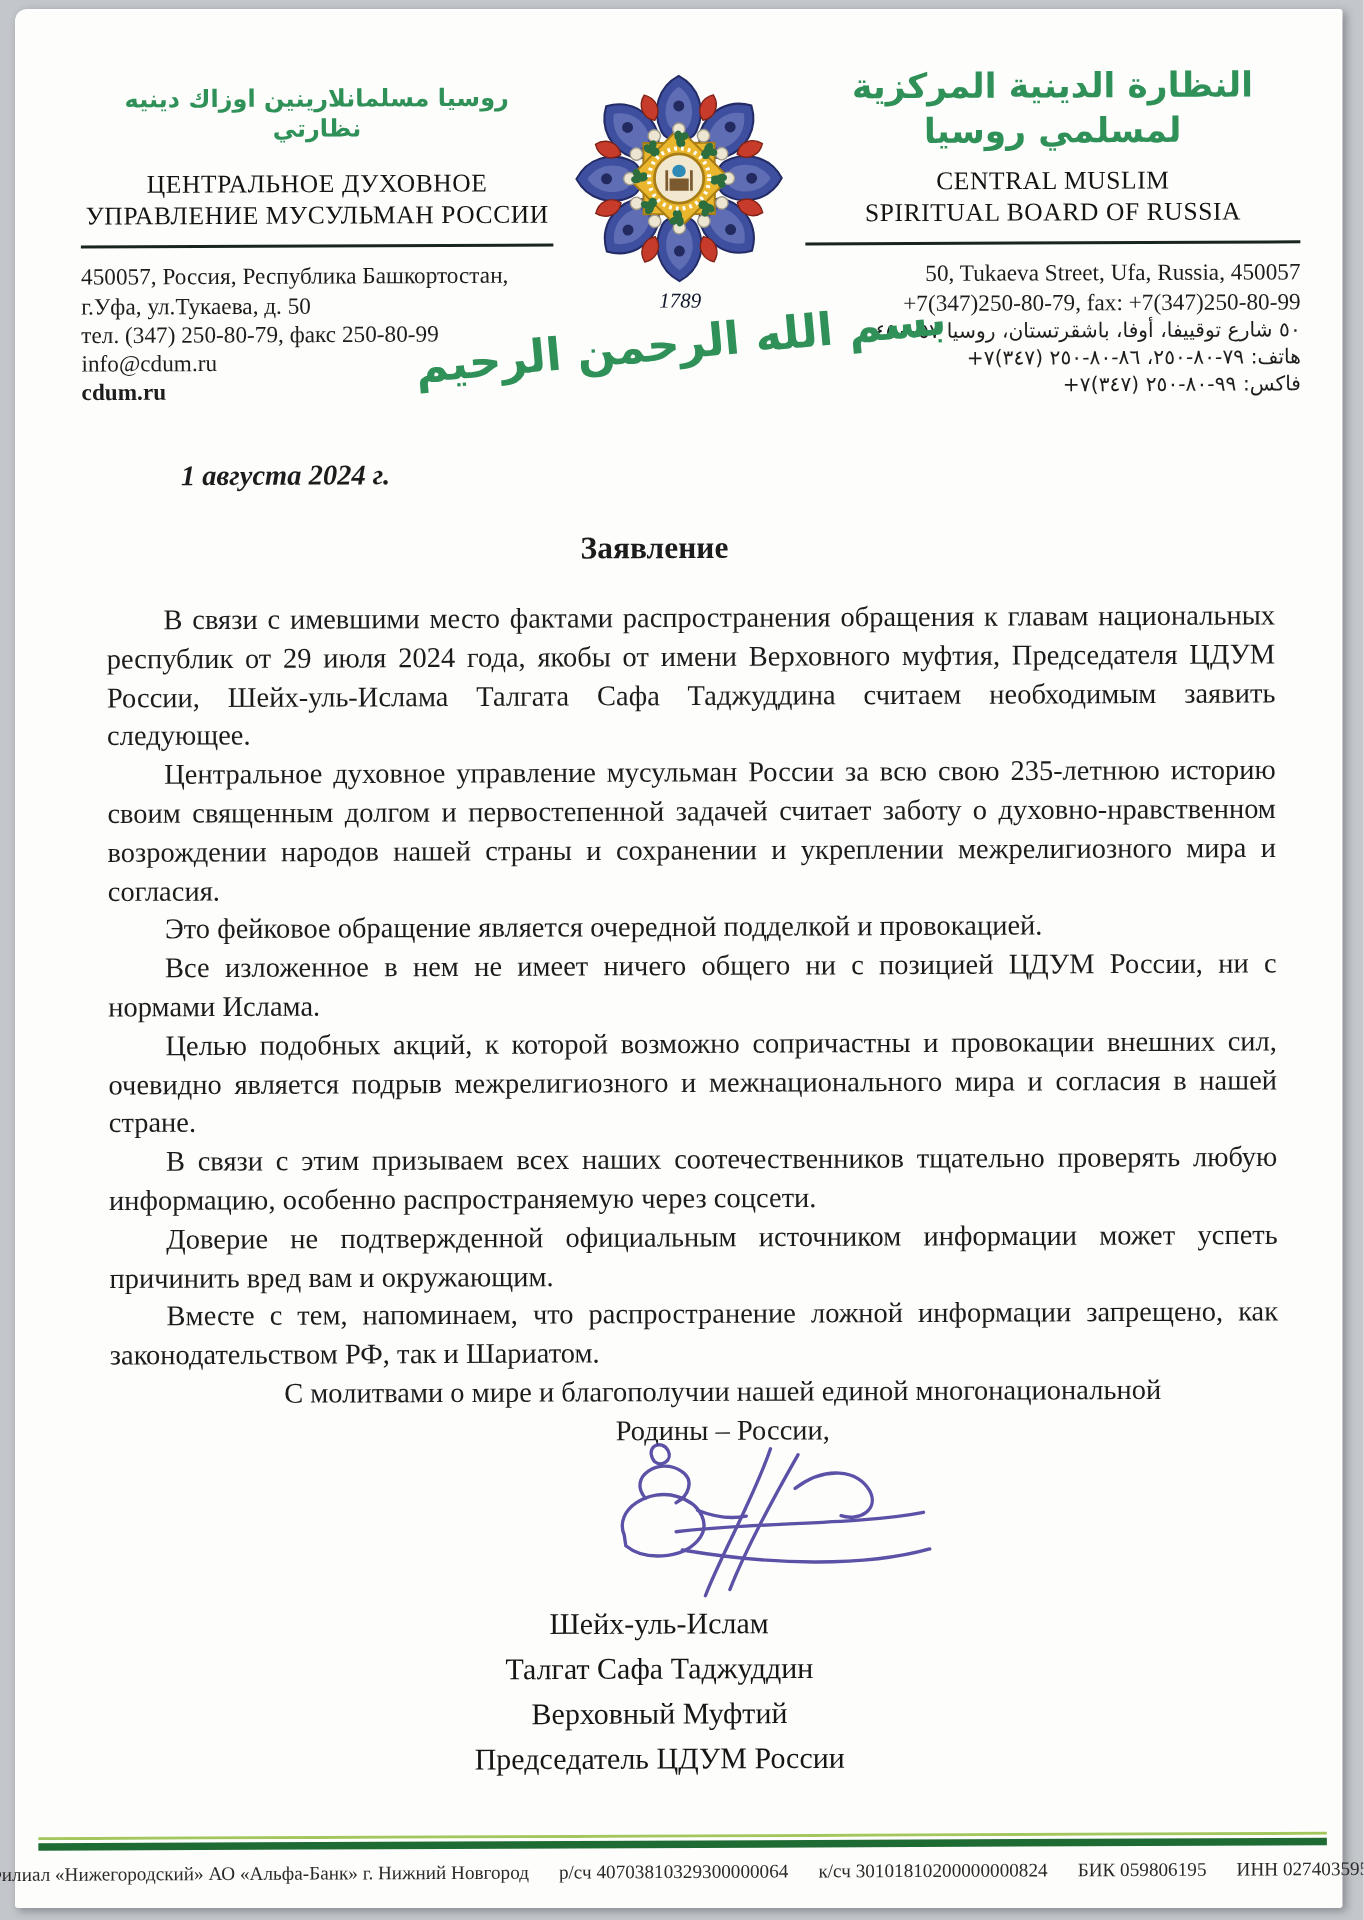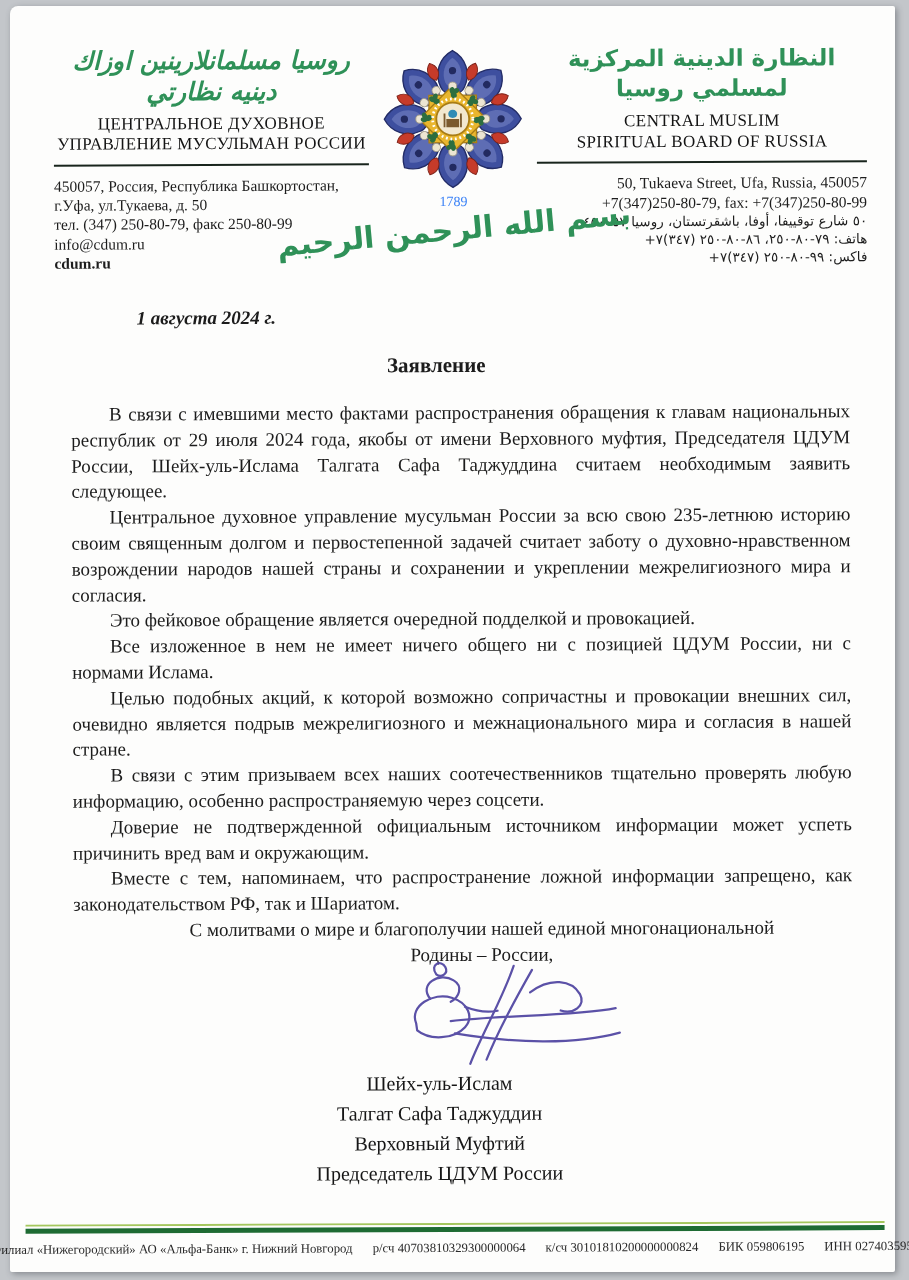--- a/index.html
+++ b/index.html
@@ -16,7 +16,7 @@
   .lh-center{width:168px;align-items:center;margin-top:2px;}
   .lh-right{width:345px;}
   .callig{color:#2f9158;font-family:"DejaVu Sans",sans-serif;font-weight:bold;text-align:center;}
-  .callig-left{font-size:25px;line-height:1.25;min-height:62px;display:flex;align-items:center;justify-content:center;font-style:italic;}
+  .callig-left{font-size:16px;line-height:1.25;min-height:62px;display:flex;align-items:center;justify-content:center;}
   .callig-right{font-size:23px;line-height:1.3;min-height:62px;display:flex;align-items:center;justify-content:center;}
   .org{margin-top:6px;font-size:17px;letter-spacing:.4px;line-height:1.22;text-align:center;color:#141414;}
   .rule{height:2px;background:#18241c;margin:9px 0 10px 0;}

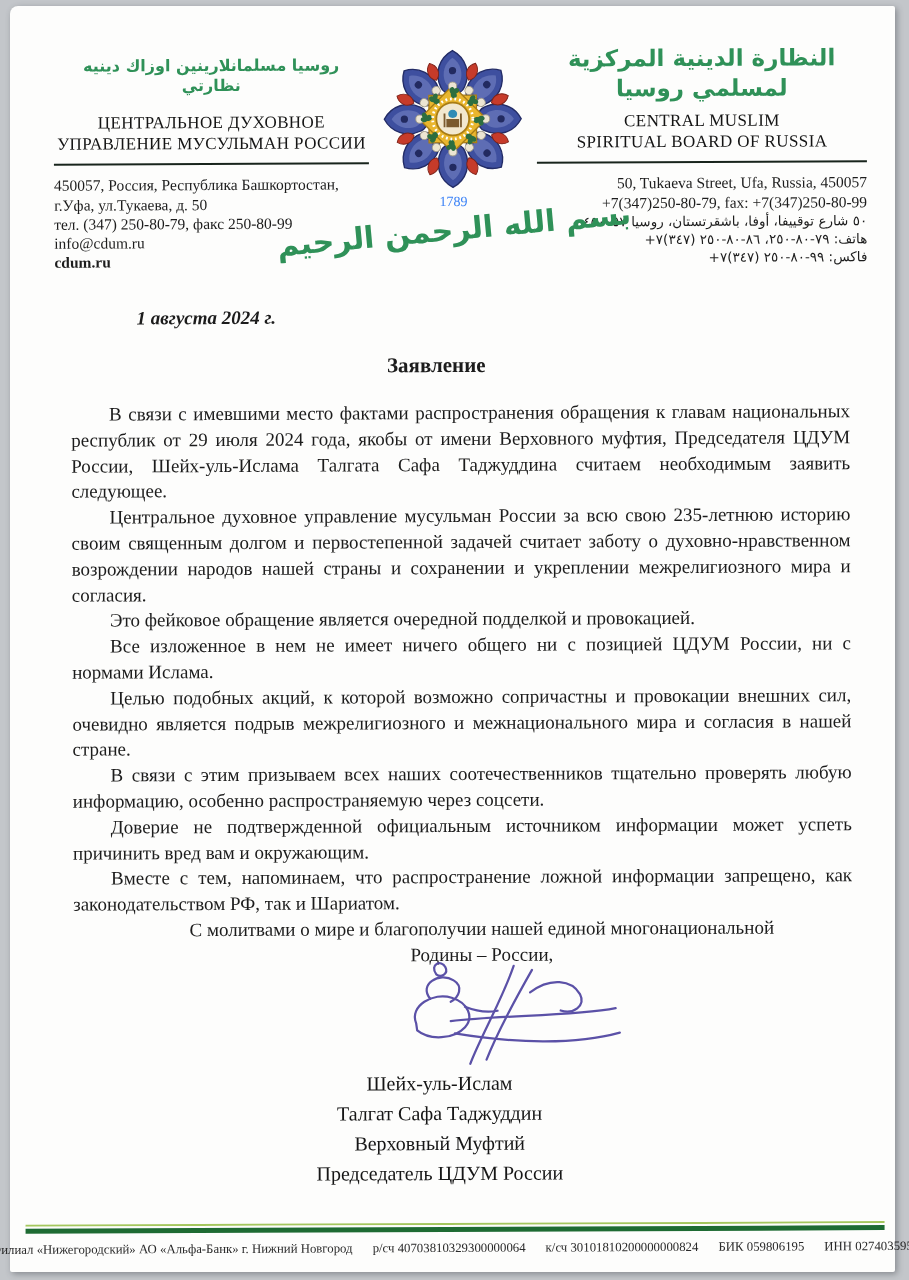--- a/index.html
+++ b/index.html
@@ -26,7 +26,7 @@
   .addr-ar{direction:rtl;font-family:"DejaVu Sans",sans-serif;font-size:13.5px;line-height:1.35;}
   .bold{font-weight:bold;}
   .emblem{width:146px;height:146px;}
-  .year{font-size:14px;color:#3b82f6;margin-top:2px;text-align:right;}
+  .year{font-style:italic;font-size:14px;color:#0f172a;margin-top:2px;text-align:right;}
   .basmala{color:#2f9158;font-family:"DejaVu Sans",sans-serif;font-weight:bold;font-size:30px;
            margin-top:2px;transform:rotate(-5deg);white-space:nowrap;}
 

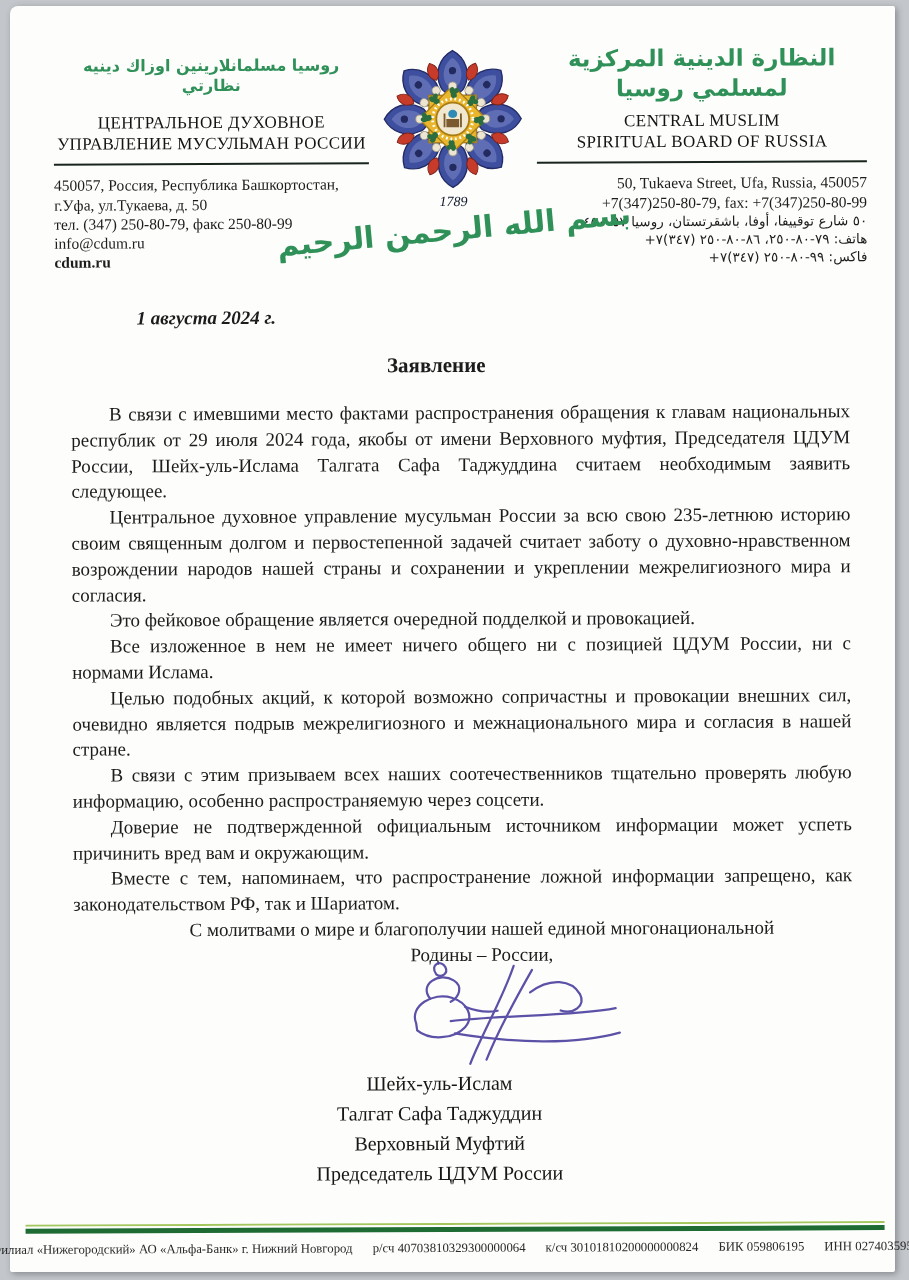--- a/index.html
+++ b/index.html
@@ -31,7 +31,7 @@
            margin-top:2px;transform:rotate(-5deg);white-space:nowrap;}
 
   
-  .date-line{position:absolute;top:300px;left:128px;font-style:italic;font-weight:600;font-size:19px;}
+  .date-line{position:absolute;top:300px;left:112px;font-style:italic;font-weight:600;font-size:19px;}
   .doc-title{position:absolute;top:347px;left:0;right:30px;text-align:center;font-weight:bold;font-size:21px;}
   .body-text{position:absolute;top:394px;left:62px;right:44px;font-size:19px;line-height:25.8px;text-align:justify;}
   .body-text p{margin:0;text-indent:38px;}

